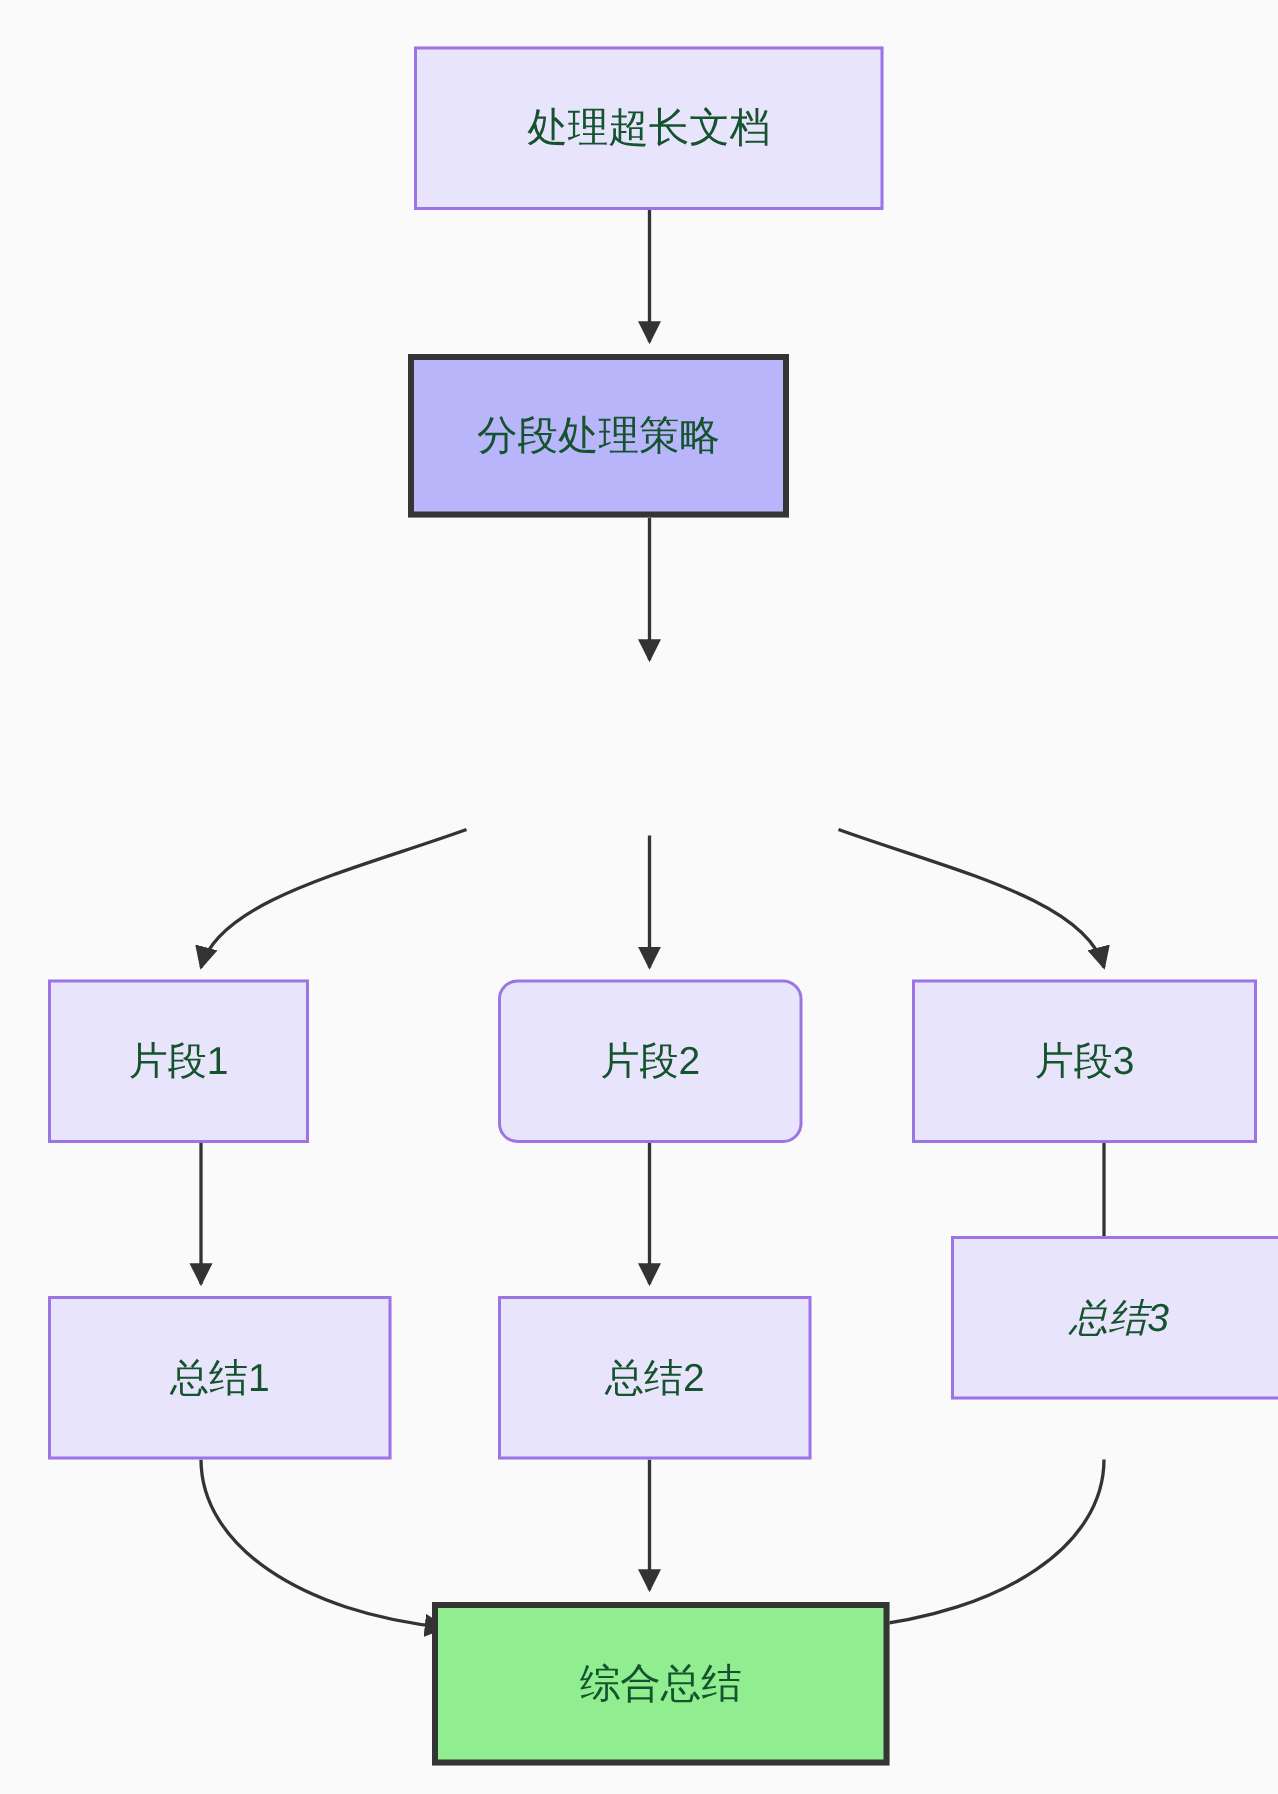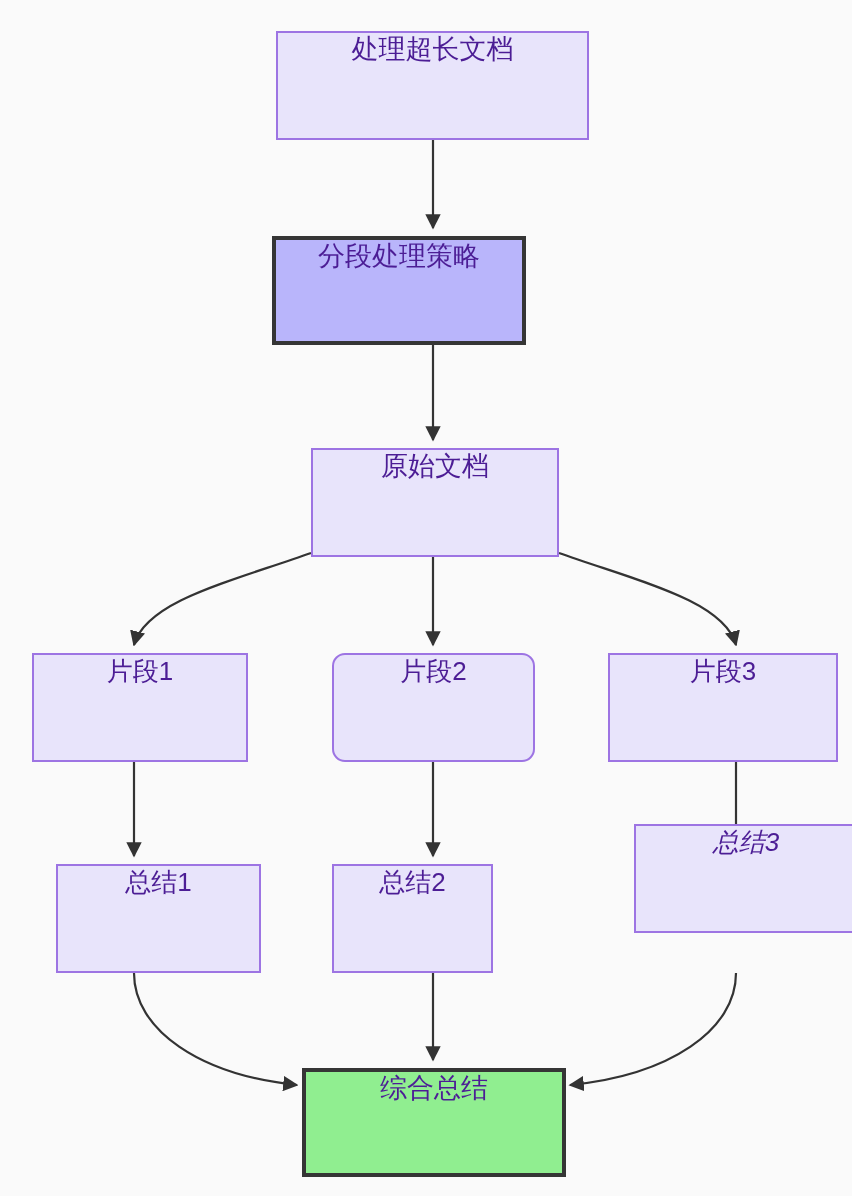--- a/index.html
+++ b/index.html
@@ -27,10 +27,11 @@
     position: absolute;
     box-sizing: border-box;
     display: flex;
+    align-items: center;
     justify-content: center;
     text-align: center;
     line-height: 1.25;
-    color: #4c1d95;
+    color: #14532d;
     white-space: nowrap;
   }
   .node.normal {

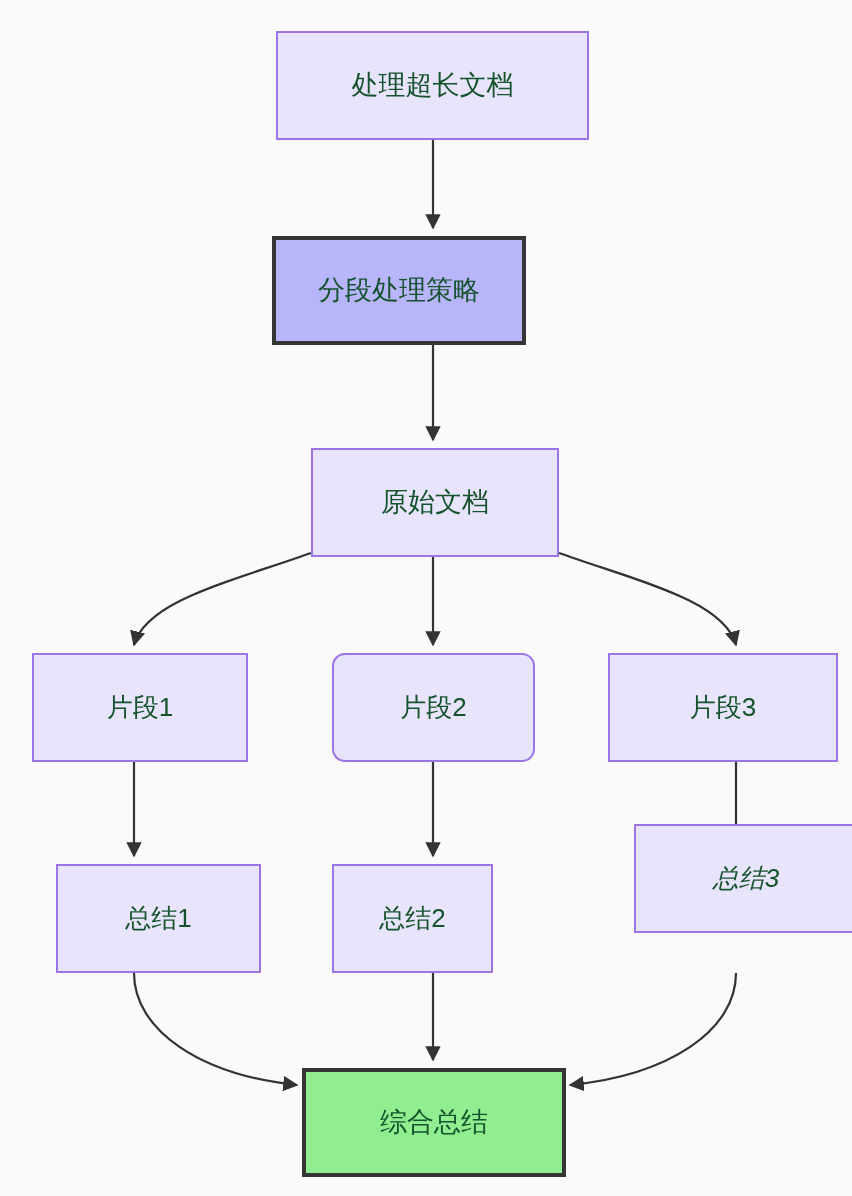--- a/index.html
+++ b/index.html
@@ -96,9 +96,6 @@
     <span>分段处理策略</span>
   </div>
 
-  <div class="node normal" style="left:311px; top:448px; width:248px; height:109px;">
-    <span>原始文档</span>
-  </div>
 
   <div class="node normal small" style="left:32px; top:653px; width:216px; height:109px;">
     <span>片段1</span>

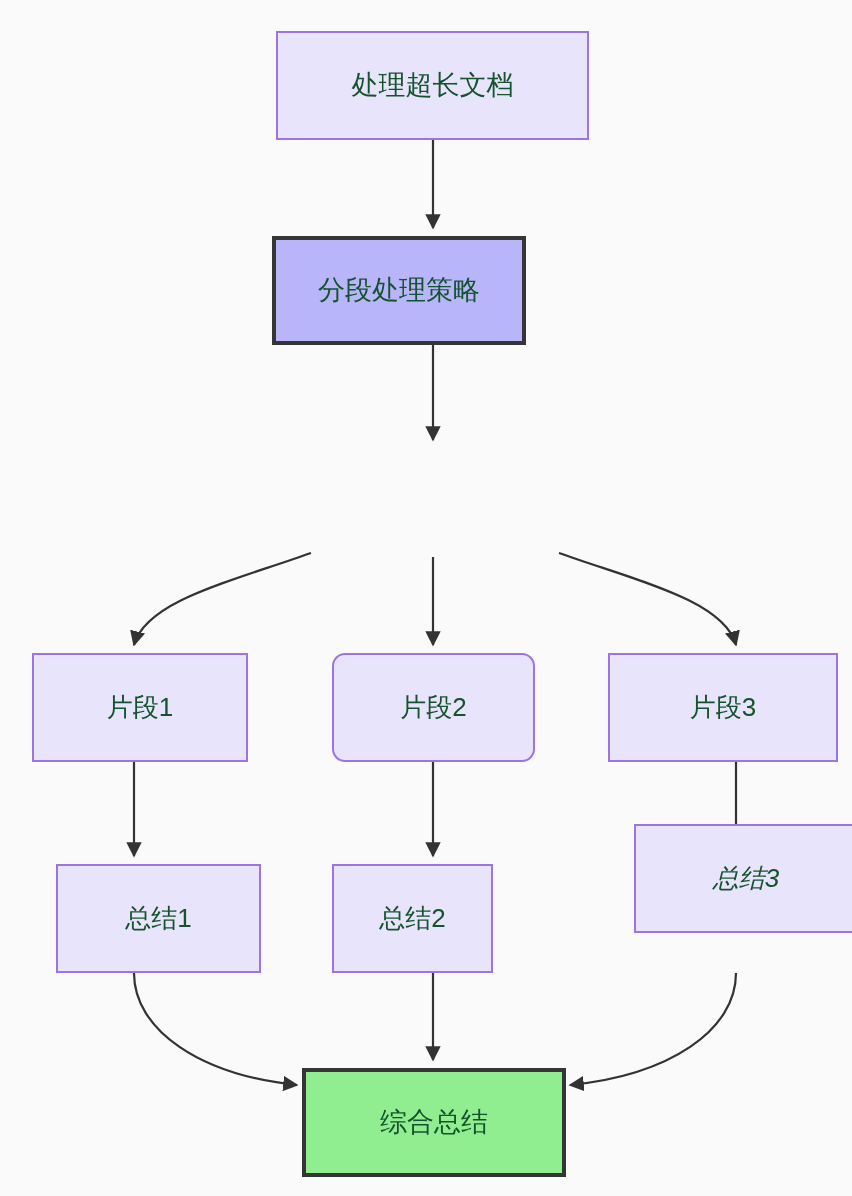--- a/index.html
+++ b/index.html
@@ -97,7 +97,7 @@
   </div>
 
 
-  <div class="node normal small" style="left:32px; top:653px; width:216px; height:109px;">
+  <div class="node normal small" style="left:32px; top:653px; width:174px; height:109px;">
     <span>片段1</span>
   </div>
 

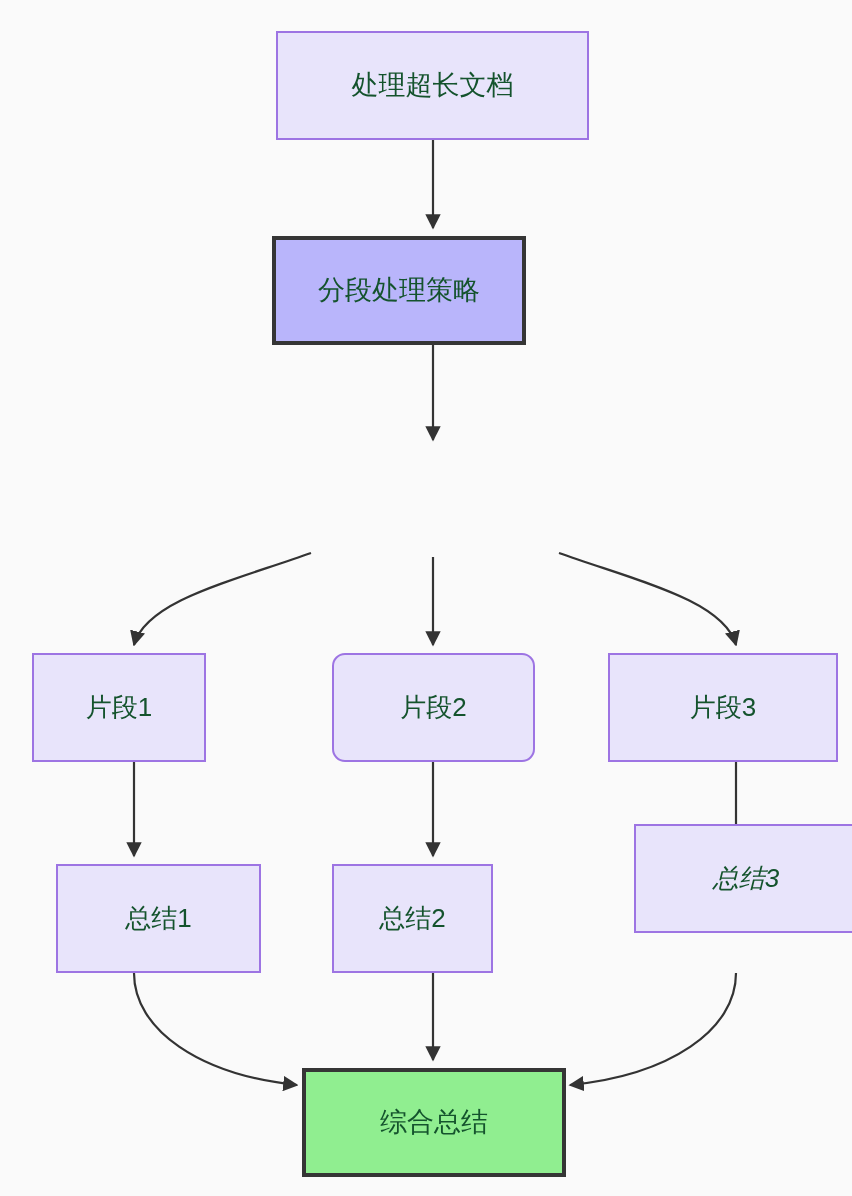--- a/index.html
+++ b/index.html
@@ -109,7 +109,7 @@
     <span>片段3</span>
   </div>
 
-  <div class="node normal small" style="left:32px; top:864px; width:205px; height:109px;margin-left:24px;">
+  <div class="node normal small" style="left:32px; top:864px; width:229px; height:109px;">
     <span>总结1</span>
   </div>
 

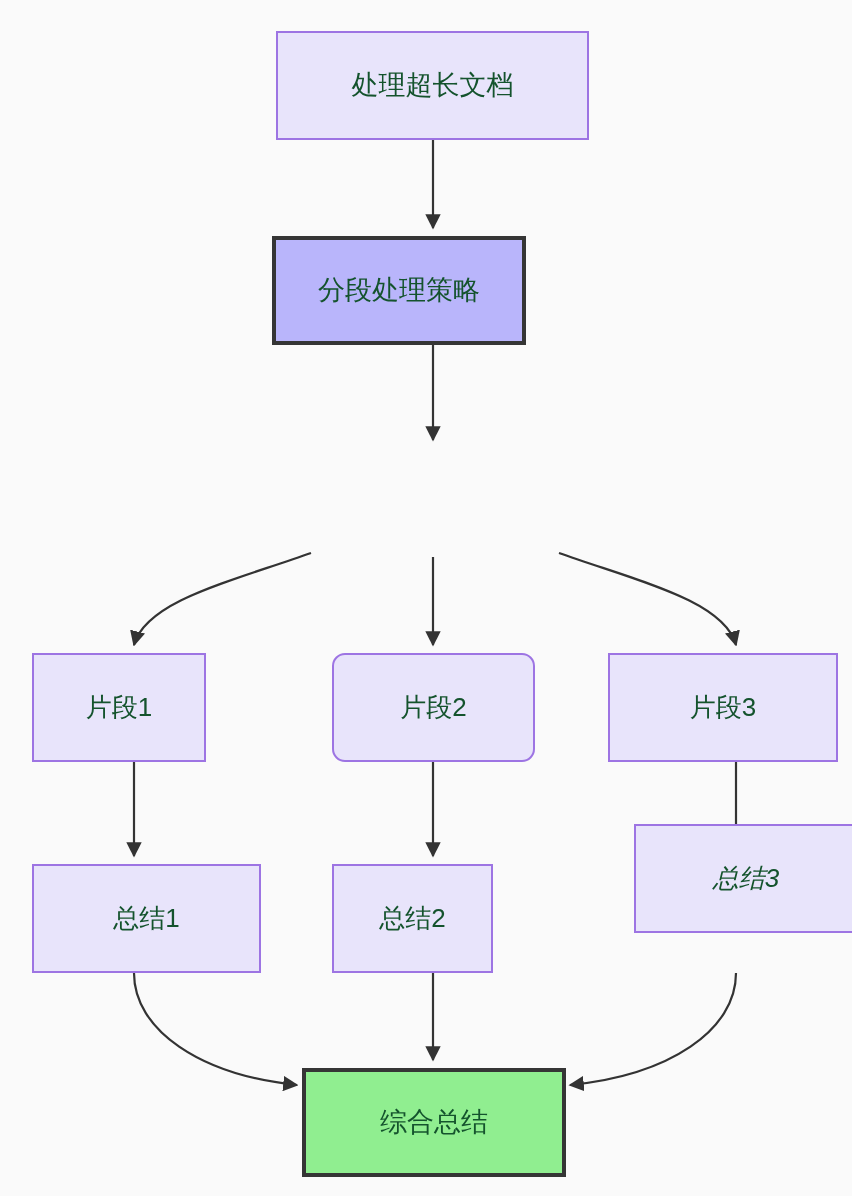--- a/index.html
+++ b/index.html
@@ -113,7 +113,7 @@
     <span>总结1</span>
   </div>
 
-  <div class="node normal small" style="left:332px; top:864px; width:161px; height:109px;">
+  <div class="node normal small" style="left:332px; top:864px; width:209px; height:109px;">
     <span>总结2</span>
   </div>
 

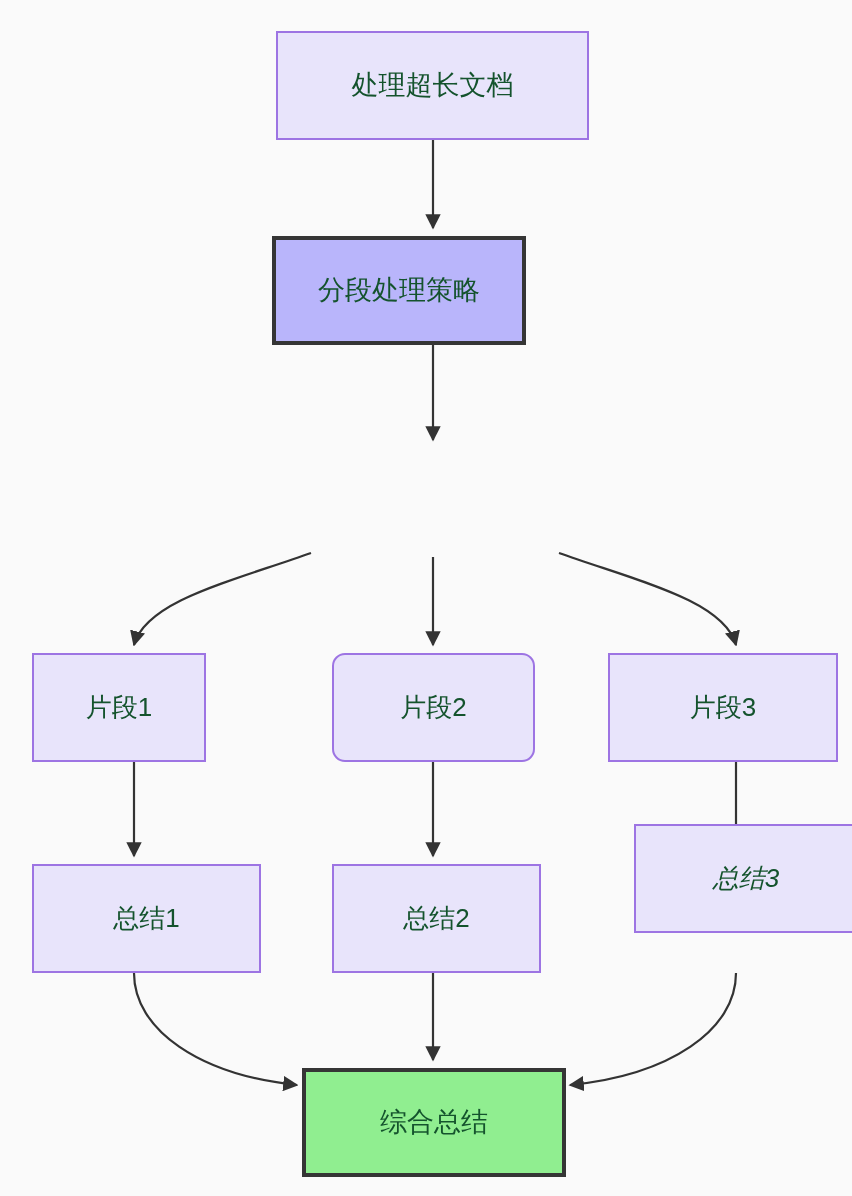--- a/index.html
+++ b/index.html
@@ -121,7 +121,7 @@
     <span>总结3</span>
   </div>
 
-  <div class="node terminal" style="left:302px; top:1068px; width:264px; height:109px;">
+  <div class="node terminal" style="left:288px; top:1068px; width:305px; height:109px;">
     <span>综合总结</span>
   </div>
 

